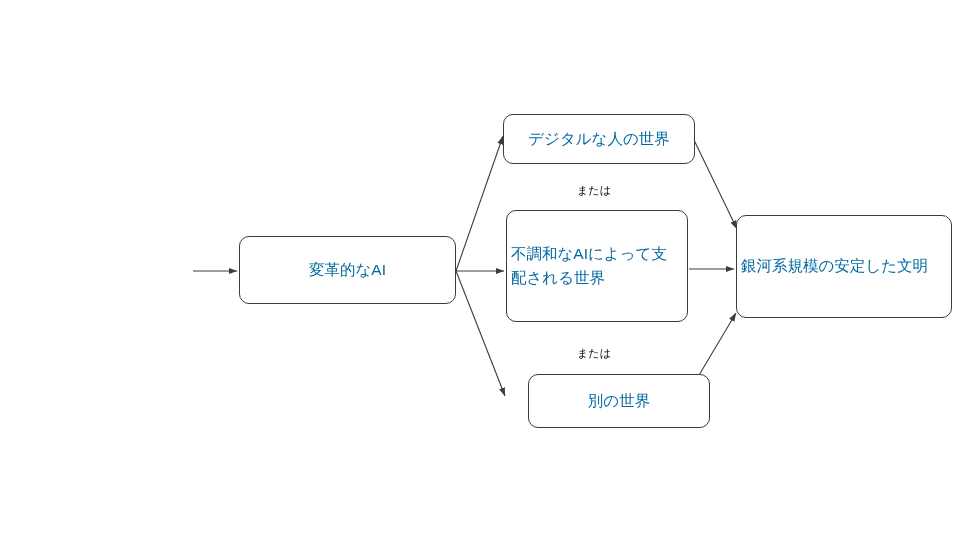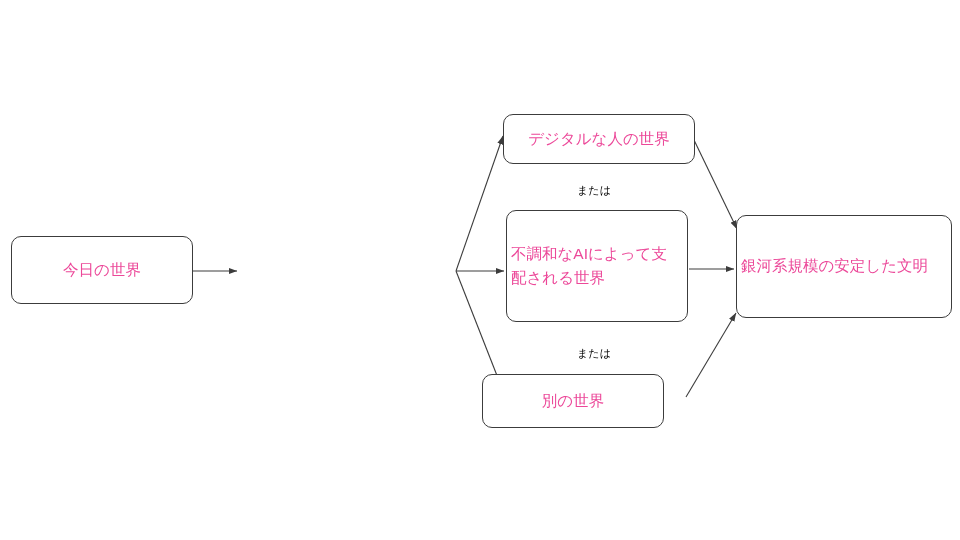--- a/index.html
+++ b/index.html
@@ -28,7 +28,7 @@
     border: 1.1px solid #3c3c3c;
     border-radius: 10px;
     background: #ffffff;
-    color: #ec4899;
+    color: #0369a1;
     font-size: 15.5px;
     line-height: 1.55;
     display: flex;

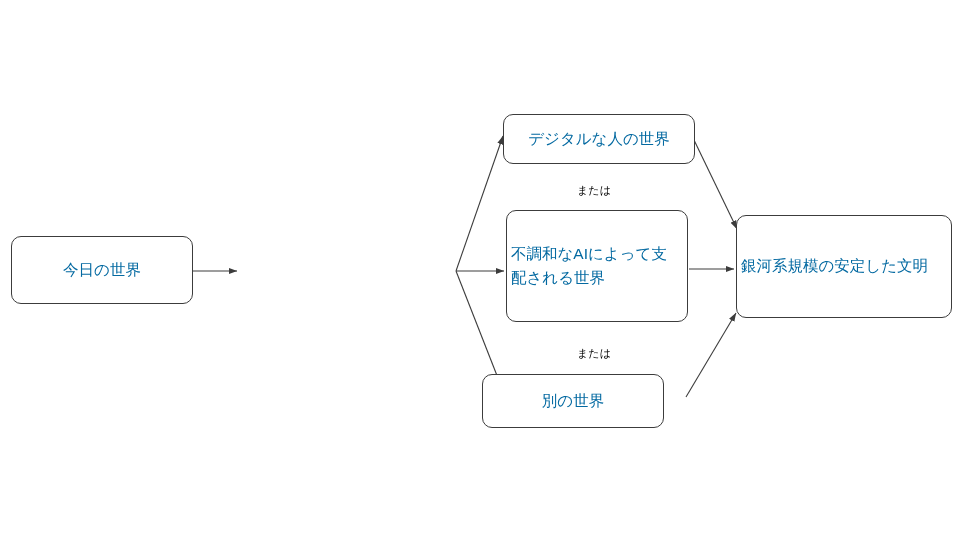--- a/index.html
+++ b/index.html
@@ -90,7 +90,6 @@
     <line x1="686" y1="397" x2="736" y2="313" stroke="#3c3c3c" stroke-width="1.1" marker-end="url(#arrowhead)"></line>
   </svg>
 
-  <div class="node" id="node-today">今日の世界</div>
 
 
   <div class="node" id="node-digital">デジタルな人の世界</div>

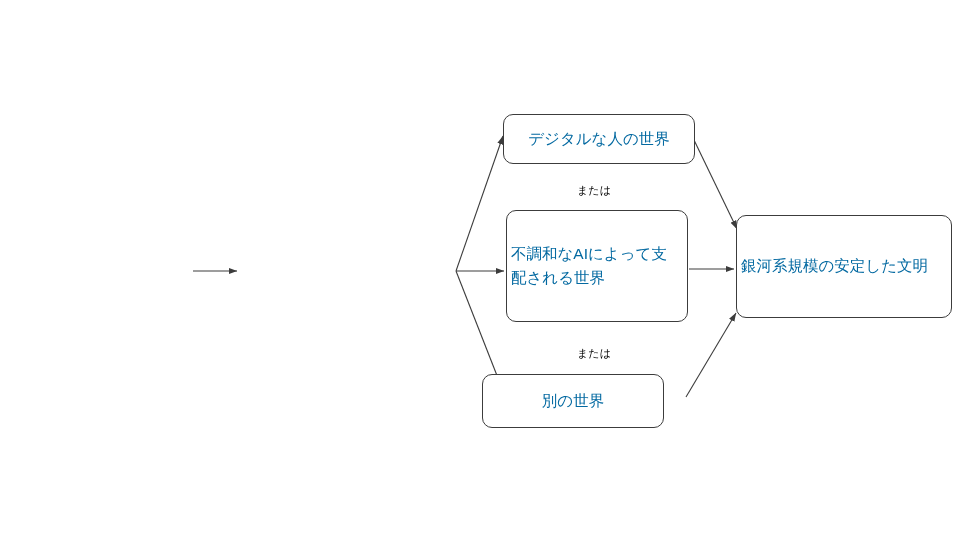--- a/index.html
+++ b/index.html
@@ -91,6 +91,7 @@
   </svg>
 
 
+  <div class="node" id="node-ai">変革的なAI</div>
 
   <div class="node" id="node-digital">デジタルな人の世界</div>
 

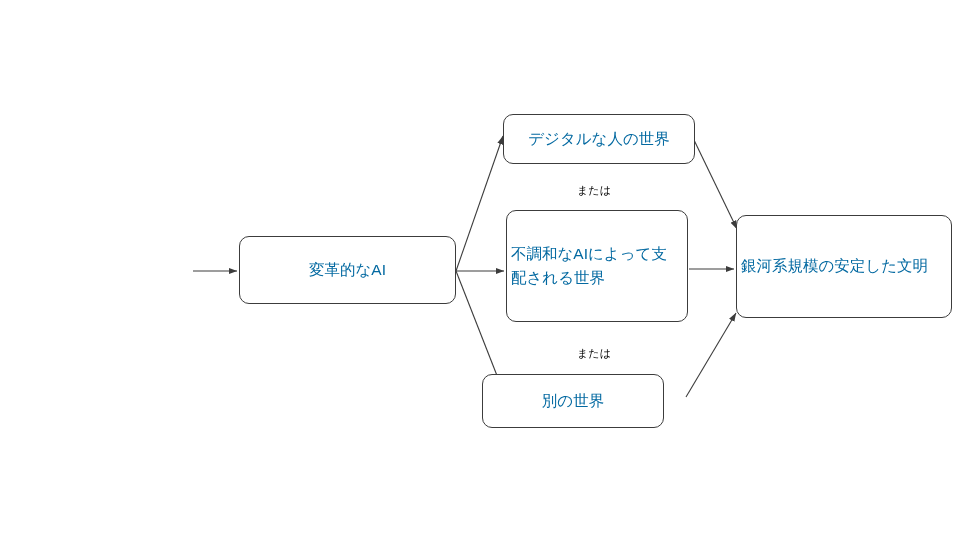--- a/index.html
+++ b/index.html
@@ -57,7 +57,7 @@
   #node-ai         { left: 239px; top: 236px; width: 217px; height: 68px; }
   #node-digital    { left: 503px; top: 114px; width: 192px; height: 50px; }
   #node-dominated  { left: 506px; top: 210px; width: 182px; height: 112px; }
-  #node-other      { left: 482px; top: 374px; width: 182px; height: 54px; }
+  #node-other      { left: 528px; top: 374px; width: 182px; height: 54px; }
   #node-galactic   { left: 736px; top: 215px; width: 216px; height: 103px; }
 
   #label-or-1 { left: 594px; top: 190px; }

